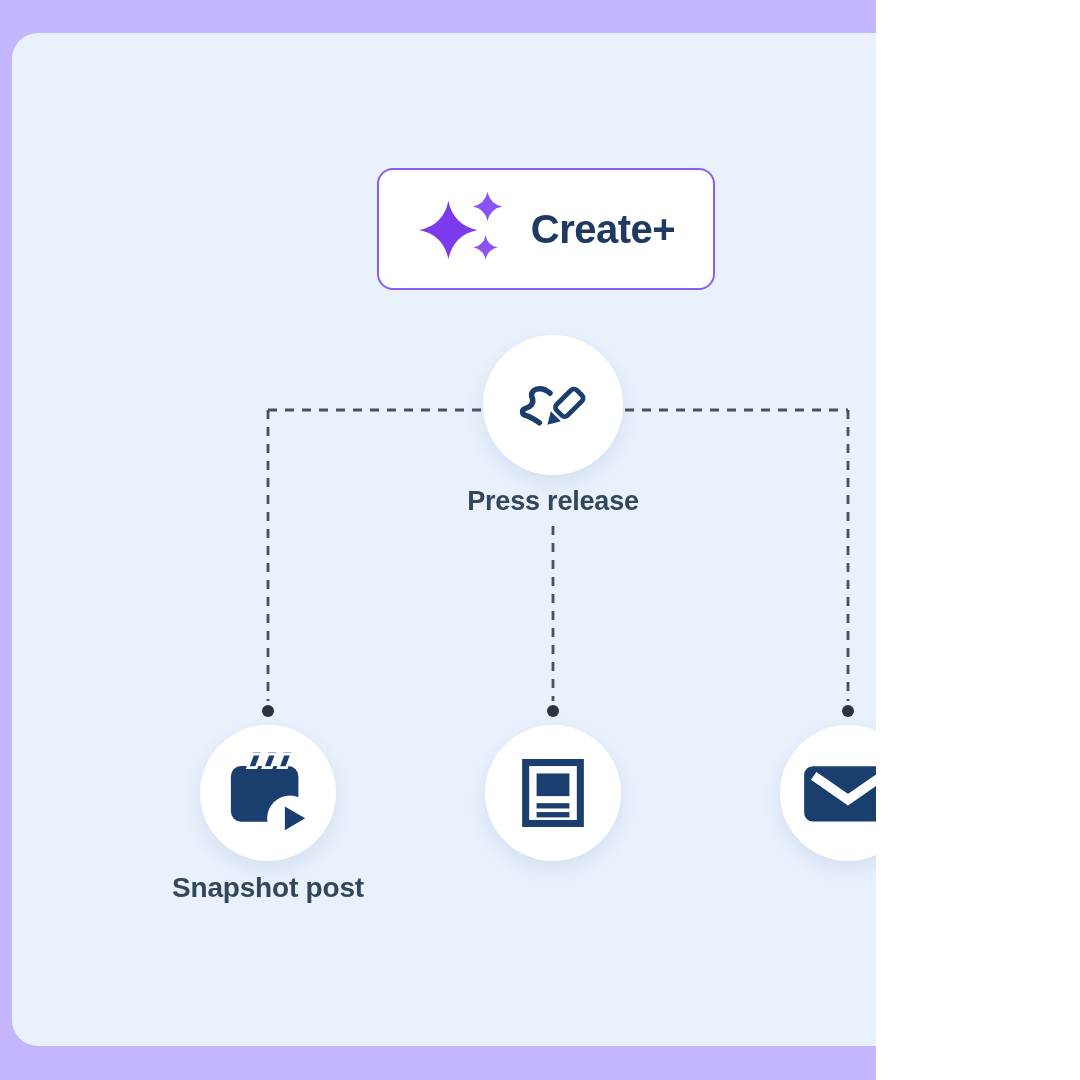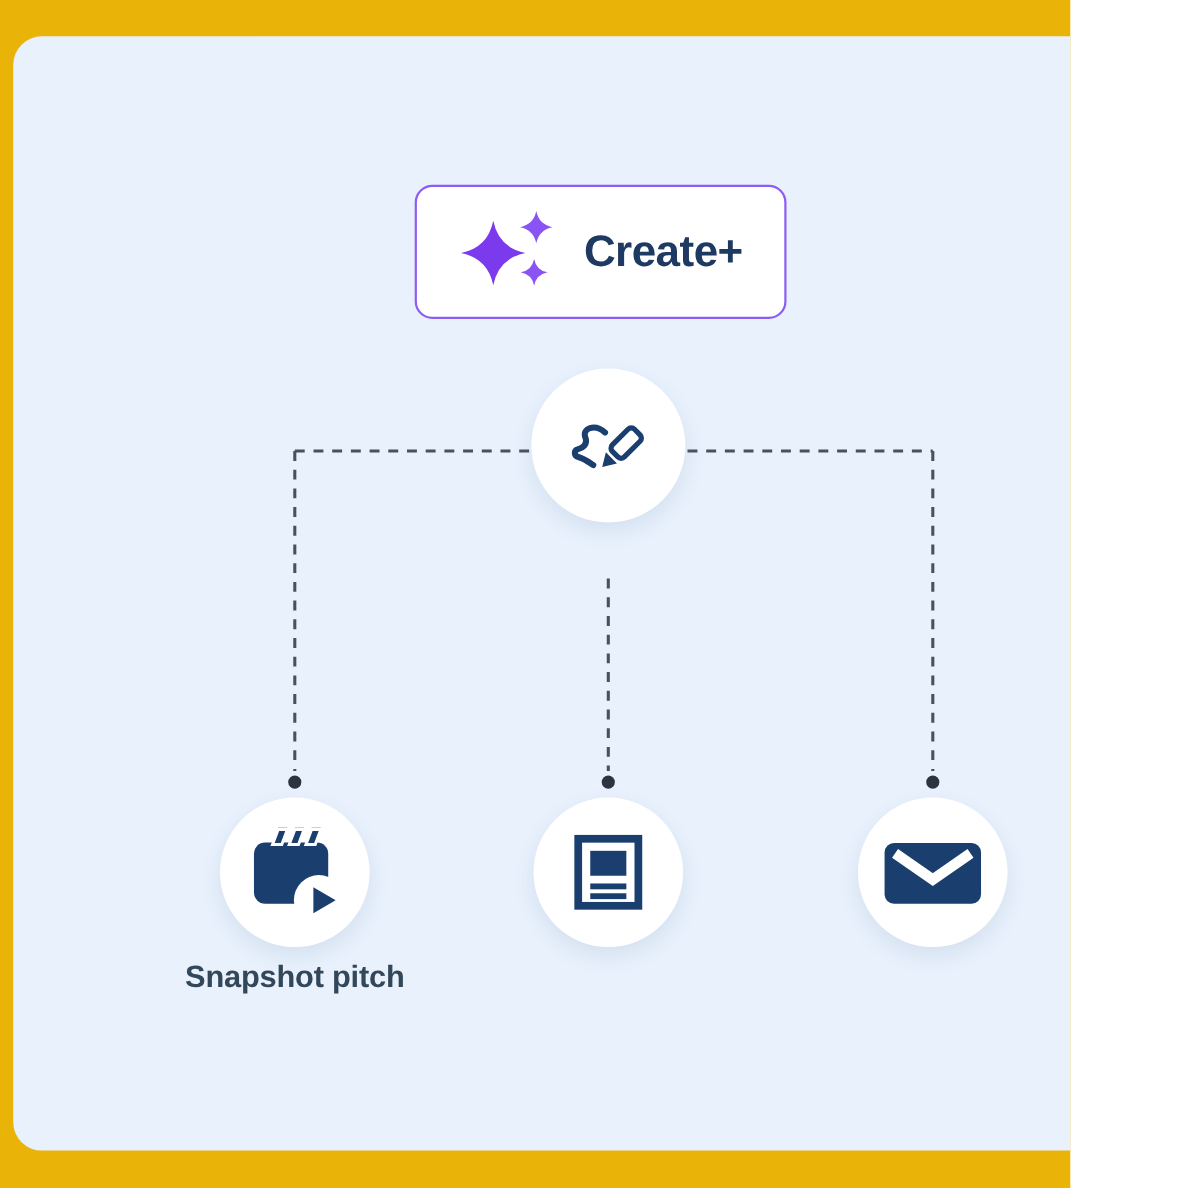--- a/index.html
+++ b/index.html
@@ -5,8 +5,8 @@
   html,body{margin:0;padding:0;background:#ffffff;}
   .page{
     position:relative;
-    width:973px;height:1080px;
-    background:#eab308;
+    width:876px;height:1080px;
+    background:#c4b5fd;
     font-family:"Liberation Sans", sans-serif;
     overflow:hidden;
     text-decoration:underline;

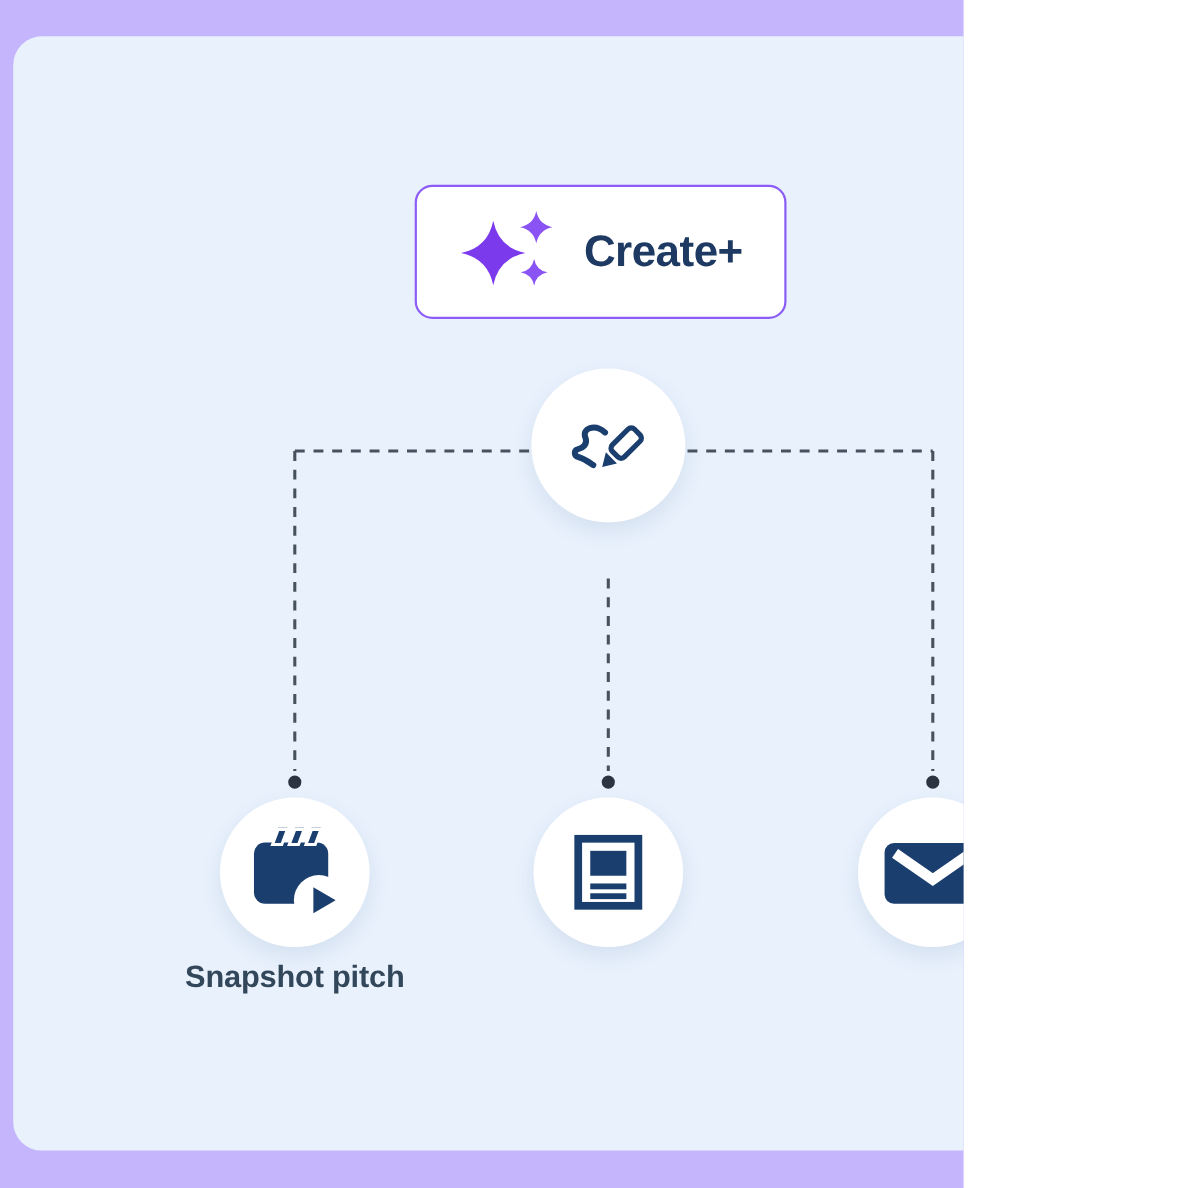--- a/index.html
+++ b/index.html
@@ -112,6 +112,7 @@
       </g>
     </svg>
   </div>
+  <div class="node-label label-press">Press release</div>
 
   <div class="node-circle child c-video">
     <svg width="108" height="108" viewBox="0 0 64 64" aria-hidden="true">

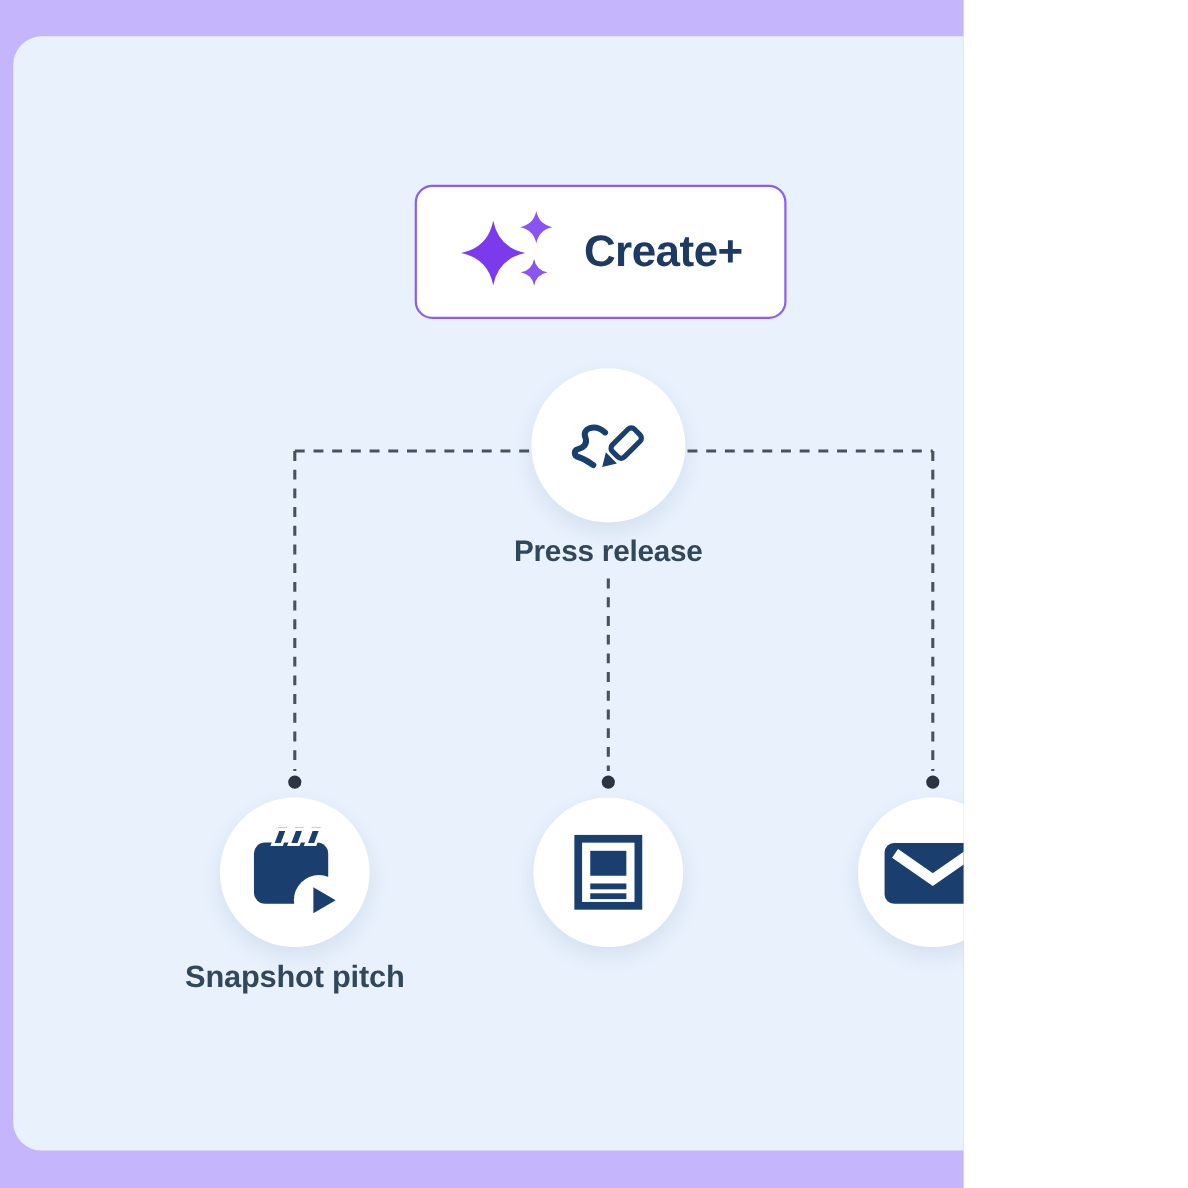--- a/index.html
+++ b/index.html
@@ -127,7 +127,7 @@
       <path d="M42 40 L54 47 L42 54 Z" fill="#1A3E6E"></path>
     </svg>
   </div>
-  <div class="node-label label-child label-video">Snapshot pitch</div>
+  <div class="node-label label-child label-video">Snapshot post</div>
 
   <div class="node-circle child c-blog">
     <svg width="100" height="100" viewBox="0 0 64 64" aria-hidden="true">

